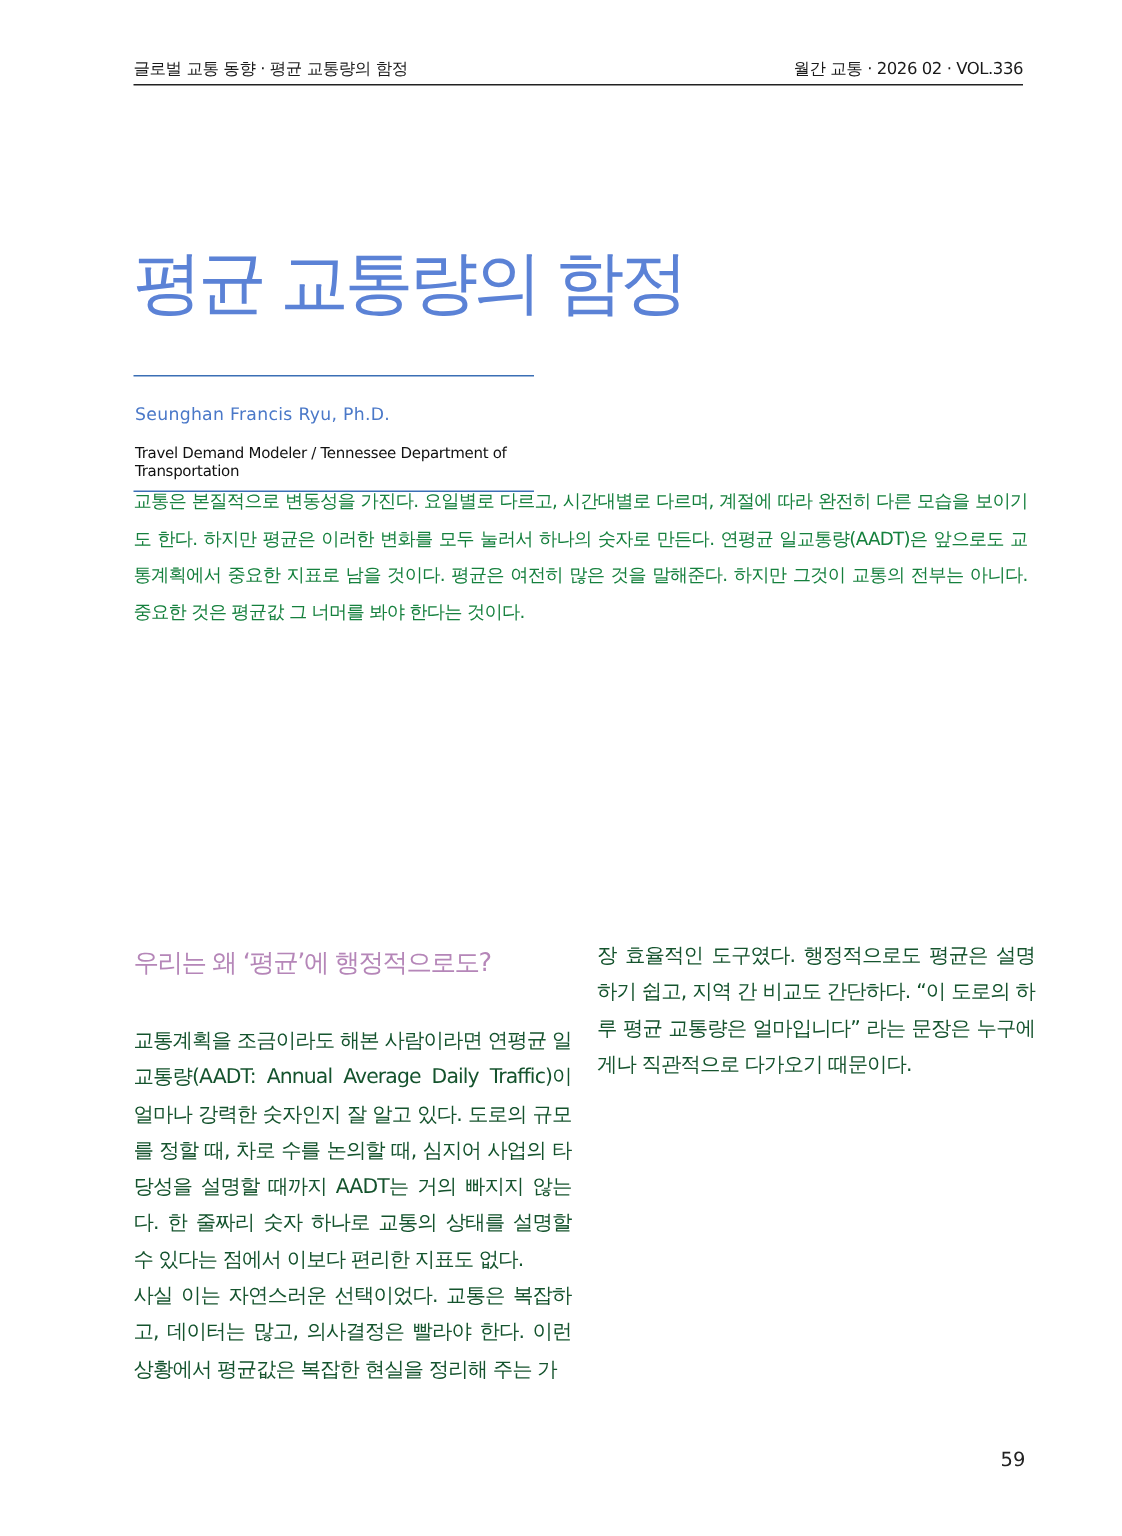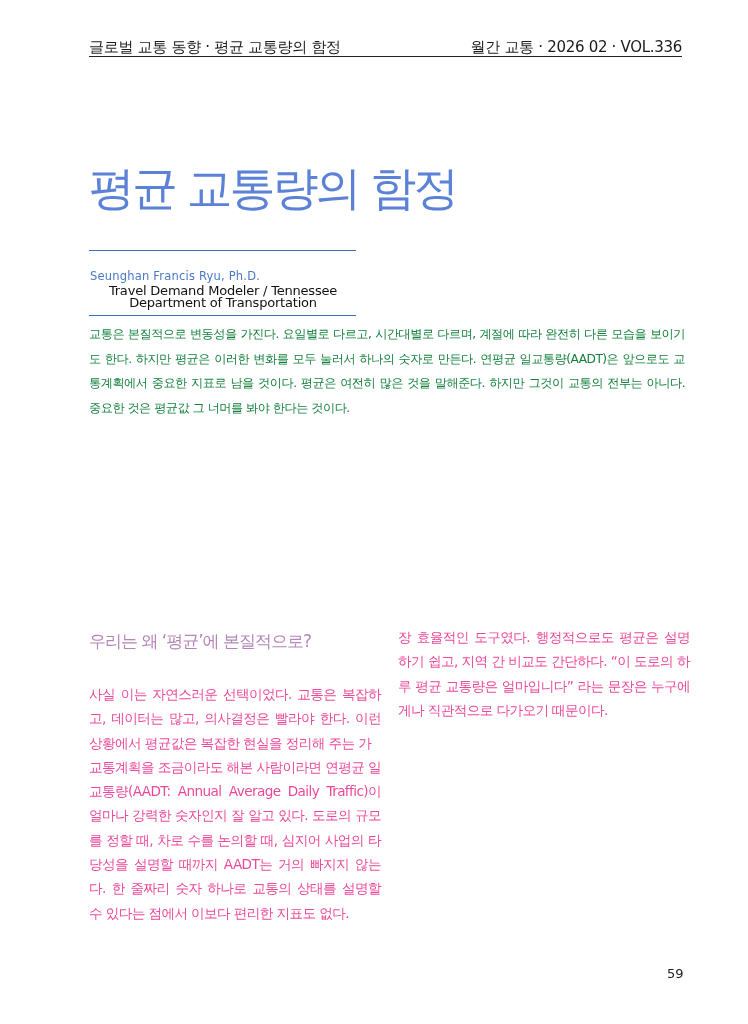--- a/index.html
+++ b/index.html
@@ -6,7 +6,7 @@
     body { width: 748px; height: 1024px; position: relative; overflow: hidden;
            font-family: "DejaVu Sans", "Liberation Sans", sans-serif; color: #1a1a1a; }
     .header { position: absolute; left: 89px; top: 36px; width: 593px; height: 20px;
-              border-bottom: 1.5px solid #222; font-size: 15px; letter-spacing: -0.3px; }
+              border-bottom: 1.5px solid #222; font-size: 11px; letter-spacing: -0.3px; }
     .header-left { position: absolute; left: 0; top: 2px; }
     .header-right { position: absolute; right: 0; top: 2px; }
     .title { position: absolute; left: 89px; top: 158px; font-size: 46px; font-weight: 400;

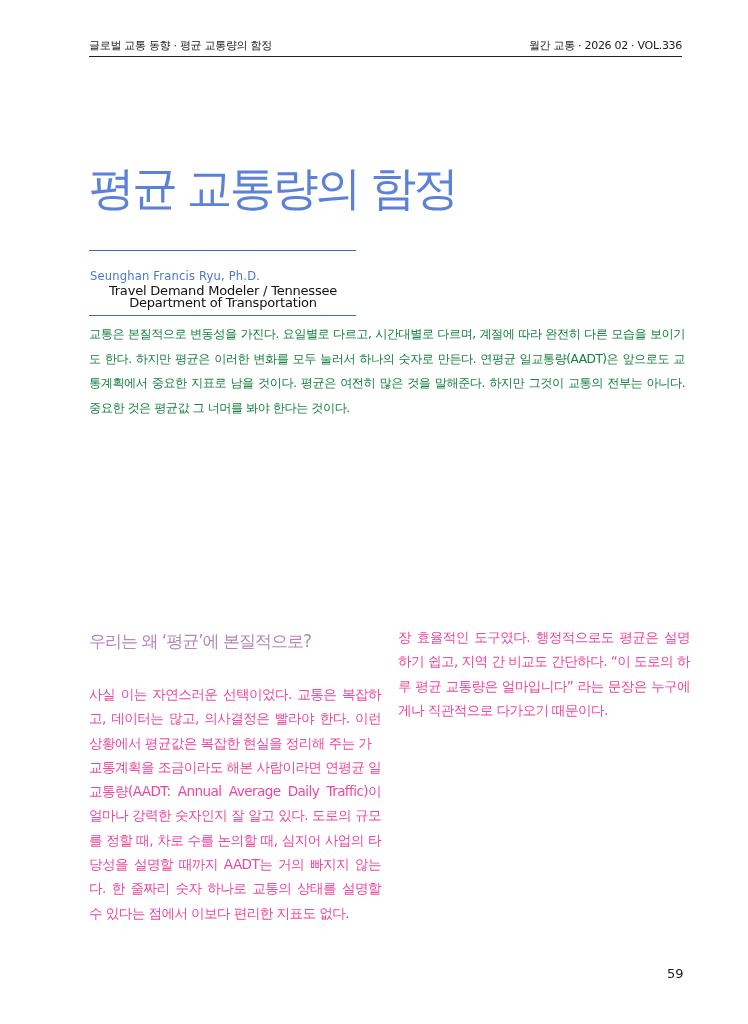--- a/index.html
+++ b/index.html
@@ -15,7 +15,7 @@
                   border-top: 1.5px solid #3b6fb5; border-bottom: 1.5px solid #3b6fb5;
                   padding: 18px 0 6px 1px; }
     .author-name { font-size: 11.5px; color: #4a78c8; letter-spacing: 0.2px; line-height: 14px; }
-    .author-role { font-size: 13px; color: #111; letter-spacing: -0.2px; line-height: 12px; margin-top: 2px; text-align: center; }
+    .author-role { font-size: 10px; color: #111; letter-spacing: -0.2px; line-height: 12px; margin-top: 14px; }
     .lead { position: absolute; left: 89px; top: 322px; width: 596px; font-size: 12.2px;
             color: #15803d; line-height: 24.5px; letter-spacing: -0.5px; text-align: justify; }
     .col { position: absolute; width: 292px; font-size: 13.6px; line-height: 24.3px;

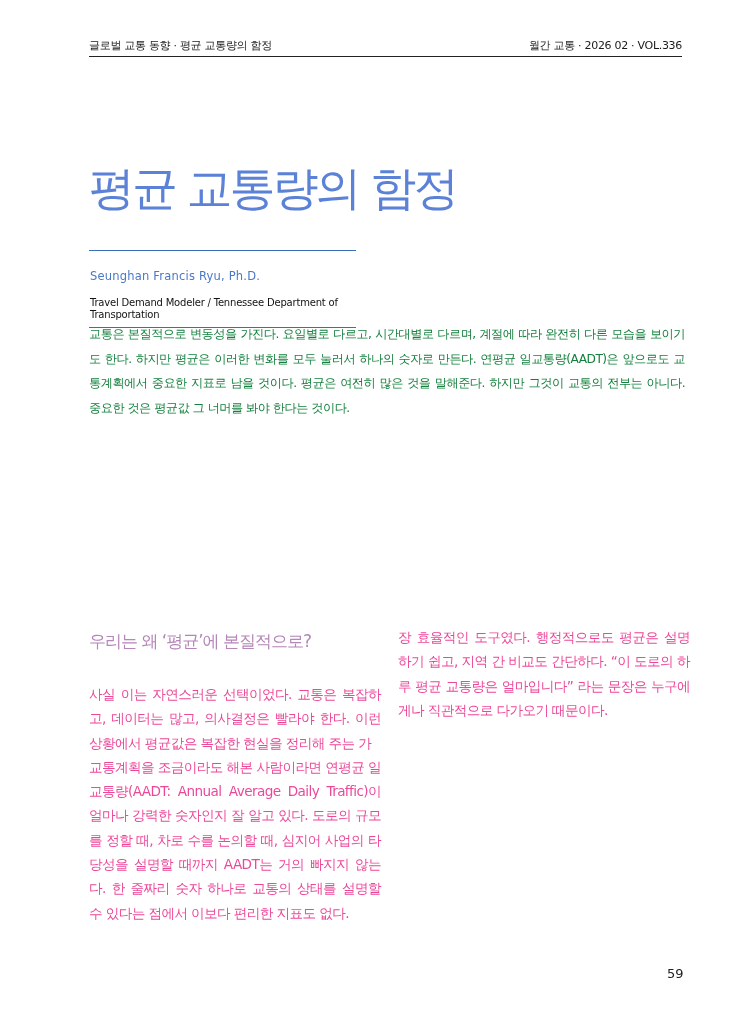--- a/index.html
+++ b/index.html
@@ -44,7 +44,7 @@
 
 <div class="lead">교통은 본질적으로 변동성을 가진다. 요일별로 다르고, 시간대별로 다르며, 계절에 따라 완전히 다른 모습을 보이기도 한다. 하지만 평균은 이러한 변화를 모두 눌러서 하나의 숫자로 만든다. 연평균 일교통량(AADT)은 앞으로도 교통계획에서 중요한 지표로 남을 것이다. 평균은 여전히 많은 것을 말해준다. 하지만 그것이 교통의 전부는 아니다. 중요한 것은 평균값 그 너머를 봐야 한다는 것이다.</div>
 
-<div class="section-heading">우리는 왜 ‘평균’에 본질적으로?</div>
+<div class="section-heading">우리는 왜 ‘평균’에 행정적으로도?</div>
 
 <div class="col col-left">
   <p>사실 이는 자연스러운 선택이었다. 교통은 복잡하고, 데이터는 많고, 의사결정은 빨라야 한다. 이런 상황에서 평균값은 복잡한 현실을 정리해 주는 가</p>

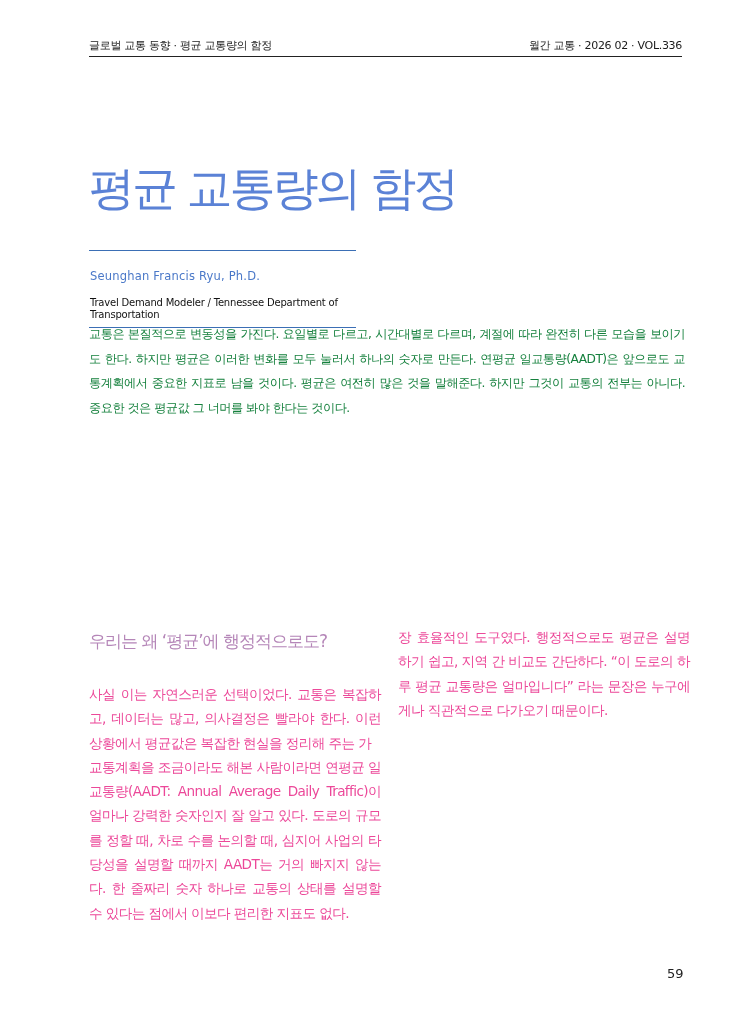--- a/index.html
+++ b/index.html
@@ -19,7 +19,7 @@
     .lead { position: absolute; left: 89px; top: 322px; width: 596px; font-size: 12.2px;
             color: #15803d; line-height: 24.5px; letter-spacing: -0.5px; text-align: justify; }
     .col { position: absolute; width: 292px; font-size: 13.6px; line-height: 24.3px;
-           letter-spacing: -0.6px; color: #ec4899; text-align: justify; }
+           letter-spacing: -0.6px; color: #14532d; text-align: justify; }
     .col-left { left: 89px; top: 682px; }
     .col-right { left: 398px; top: 625px; }
     .section-heading { position: absolute; left: 89px; top: 630px; font-size: 17px;

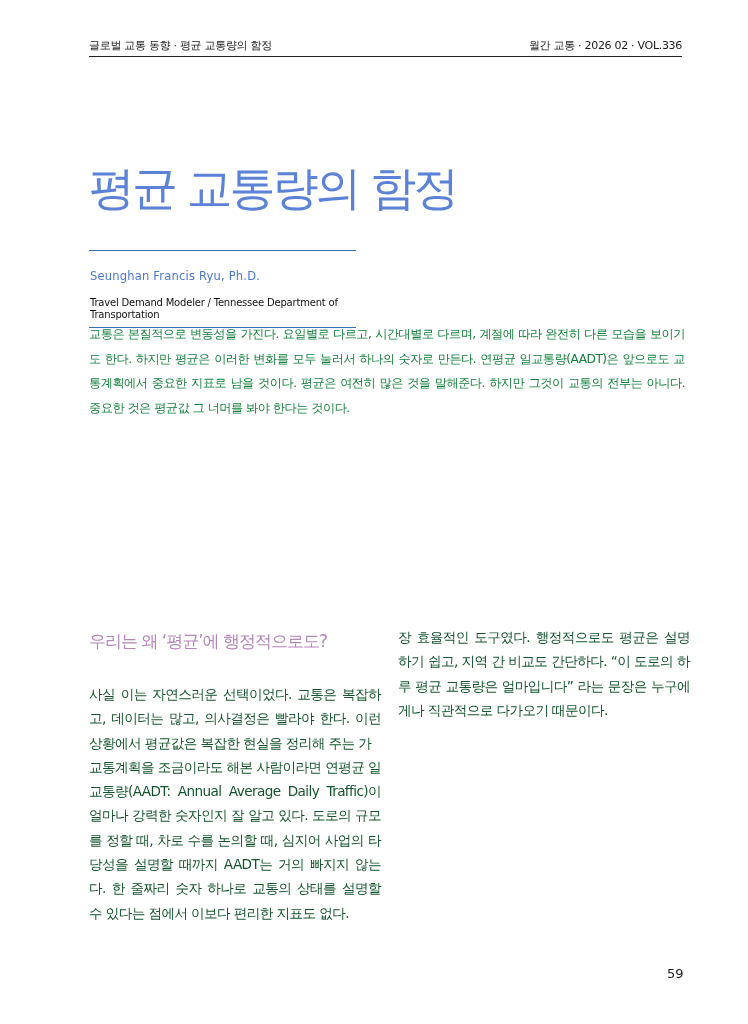--- a/index.html
+++ b/index.html
@@ -47,8 +47,8 @@
 <div class="section-heading">우리는 왜 ‘평균’에 행정적으로도?</div>
 
 <div class="col col-left">
+  <p>교통계획을 조금이라도 해본 사람이라면 연평균 일교통량(AADT: Annual Average Daily Traffic)이 얼마나 강력한 숫자인지 잘 알고 있다. 도로의 규모를 정할 때, 차로 수를 논의할 때, 심지어 사업의 타당성을 설명할 때까지 AADT는 거의 빠지지 않는다. 한 줄짜리 숫자 하나로 교통의 상태를 설명할 수 있다는 점에서 이보다 편리한 지표도 없다.</p>
   <p>사실 이는 자연스러운 선택이었다. 교통은 복잡하고, 데이터는 많고, 의사결정은 빨라야 한다. 이런 상황에서 평균값은 복잡한 현실을 정리해 주는 가</p>
-  <p>교통계획을 조금이라도 해본 사람이라면 연평균 일교통량(AADT: Annual Average Daily Traffic)이 얼마나 강력한 숫자인지 잘 알고 있다. 도로의 규모를 정할 때, 차로 수를 논의할 때, 심지어 사업의 타당성을 설명할 때까지 AADT는 거의 빠지지 않는다. 한 줄짜리 숫자 하나로 교통의 상태를 설명할 수 있다는 점에서 이보다 편리한 지표도 없다.</p>
 </div>
 
 <div class="col col-right">

